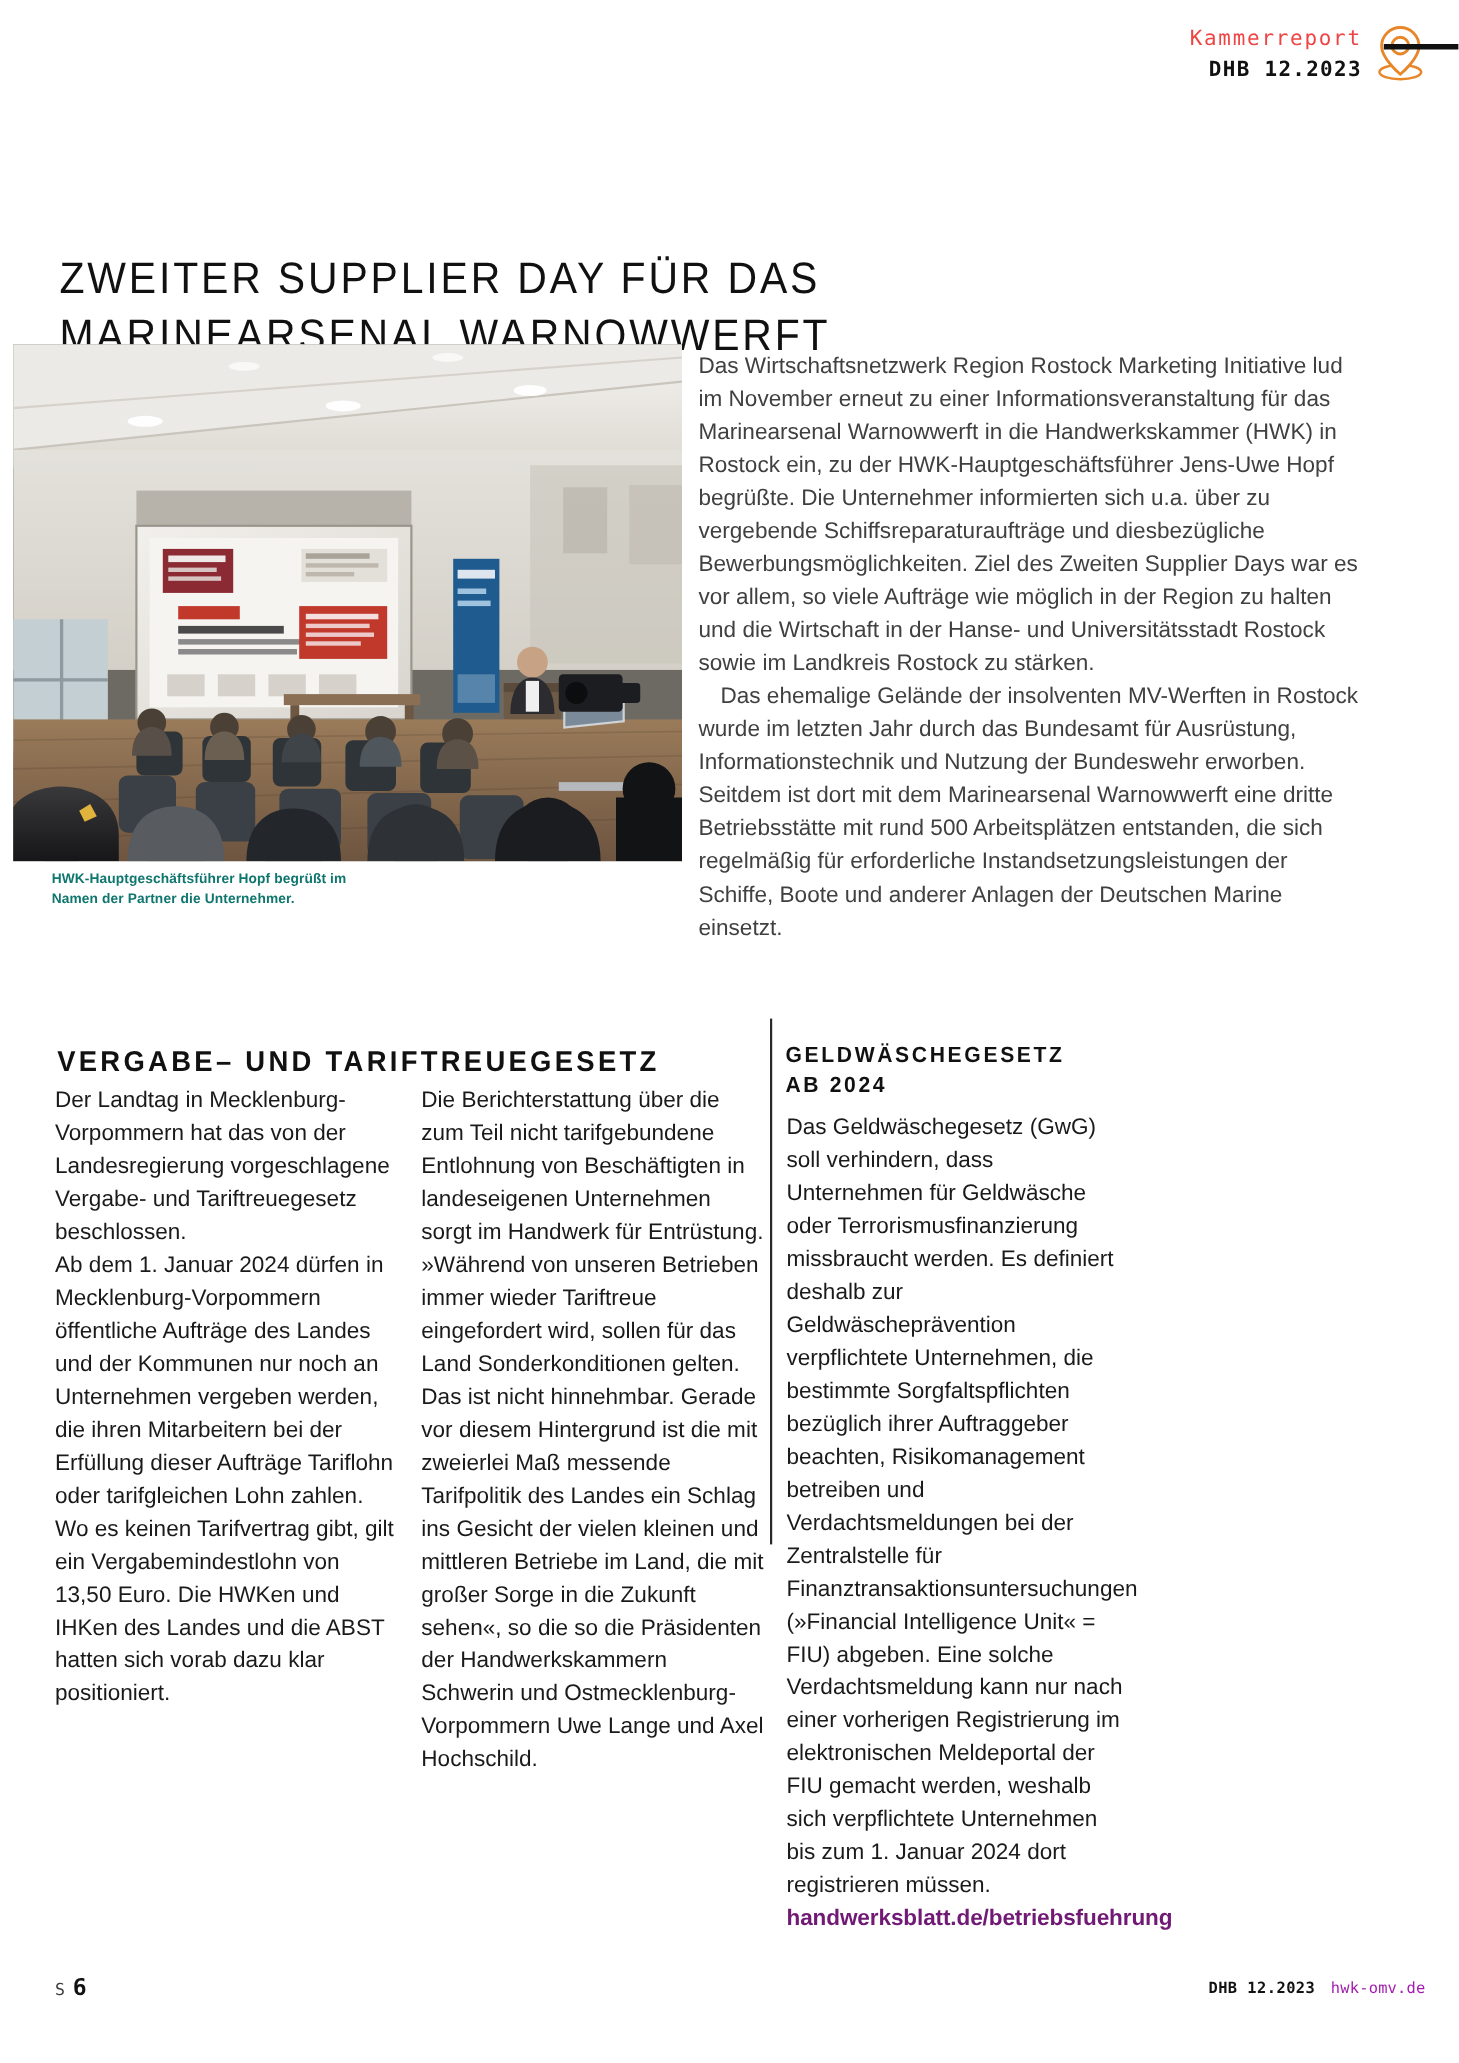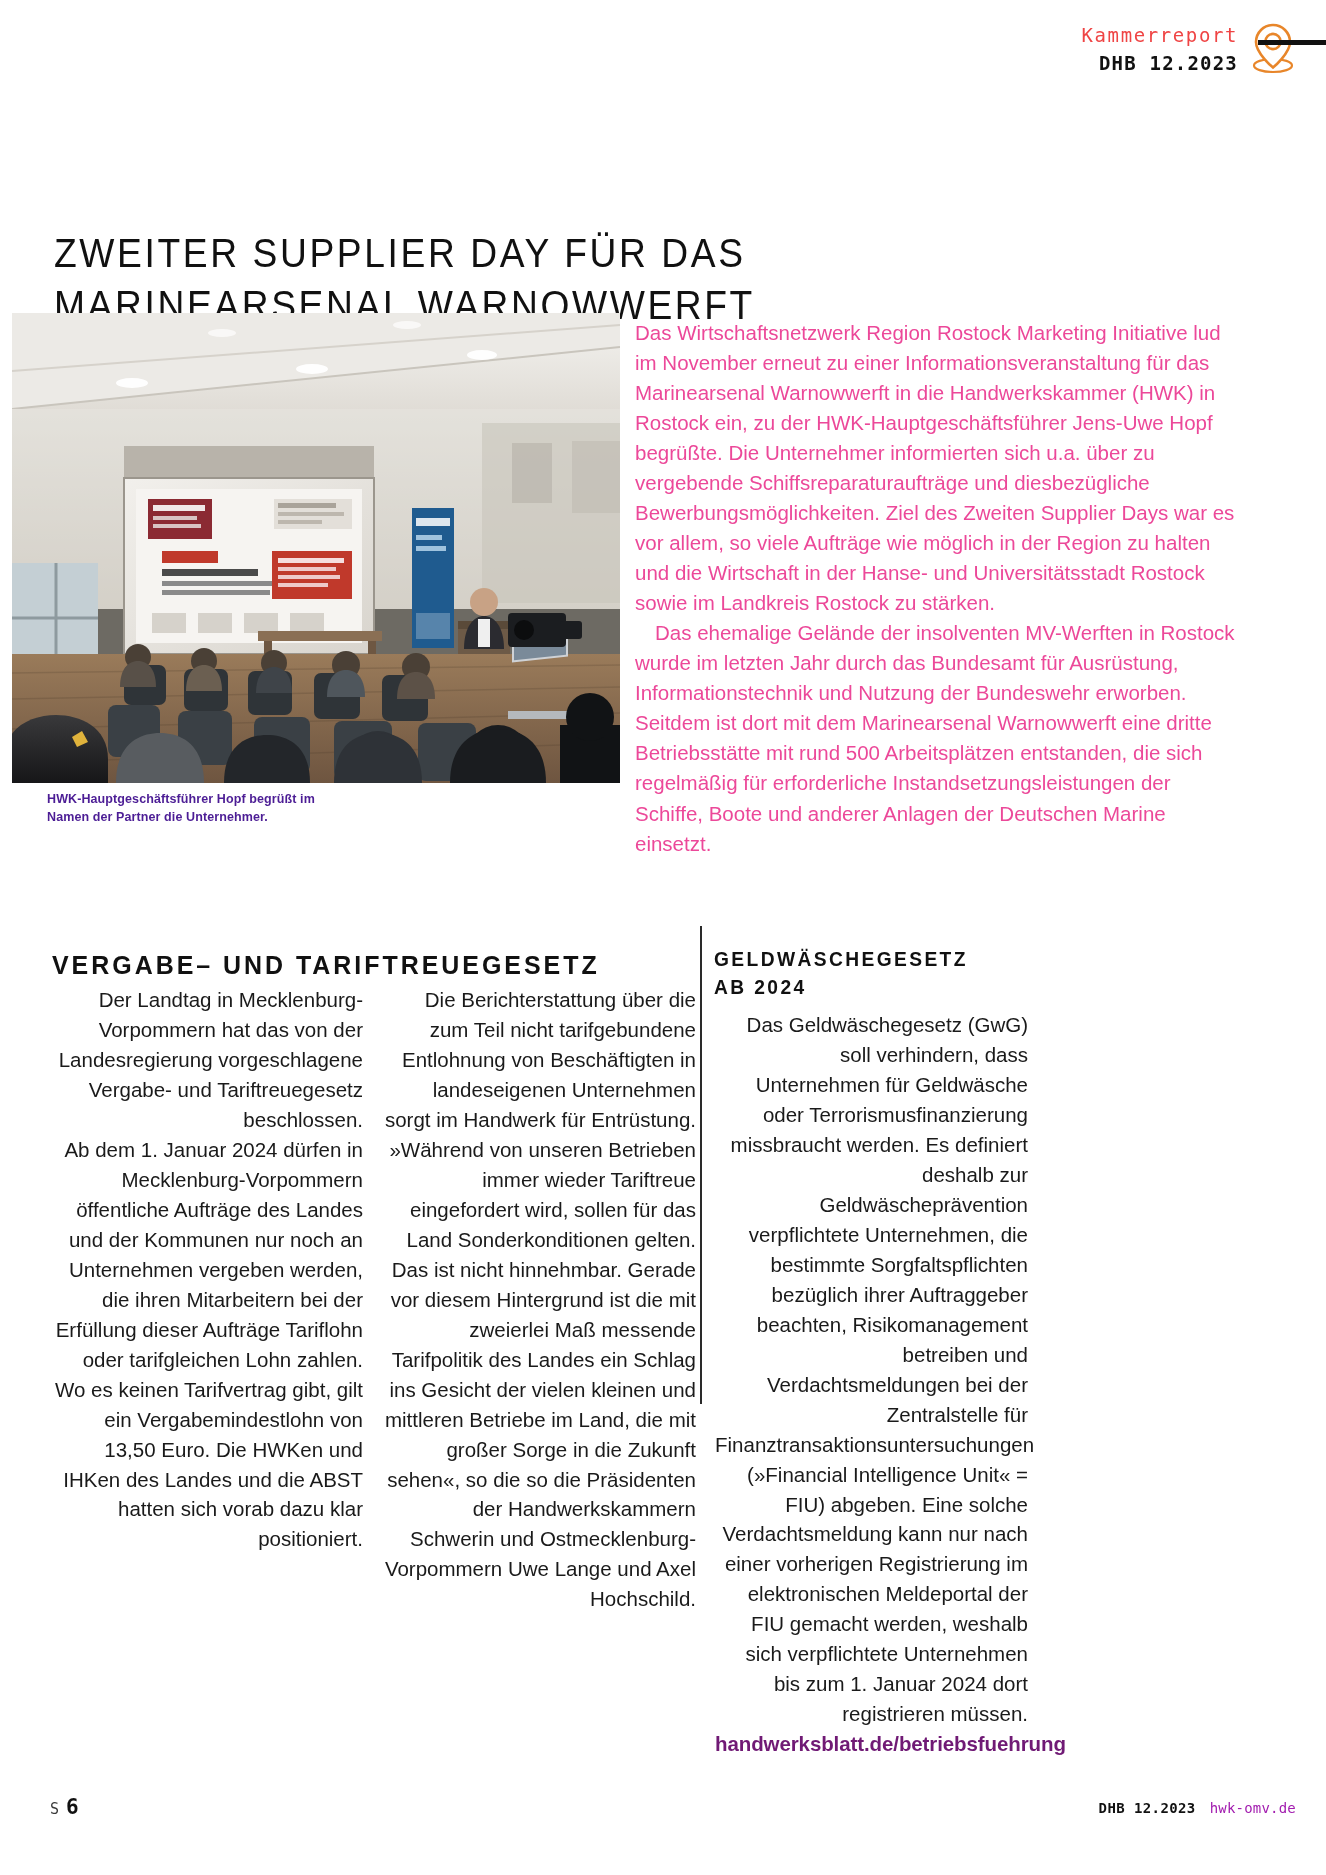--- a/index.html
+++ b/index.html
@@ -115,7 +115,7 @@
     width: 605px;
     font-size: 20.5px;
     line-height: 1.465;
-    color: #ec4899;
+    color: #404040;
     letter-spacing: 0.0px;
   }
   .intro-col p { margin: 0; }

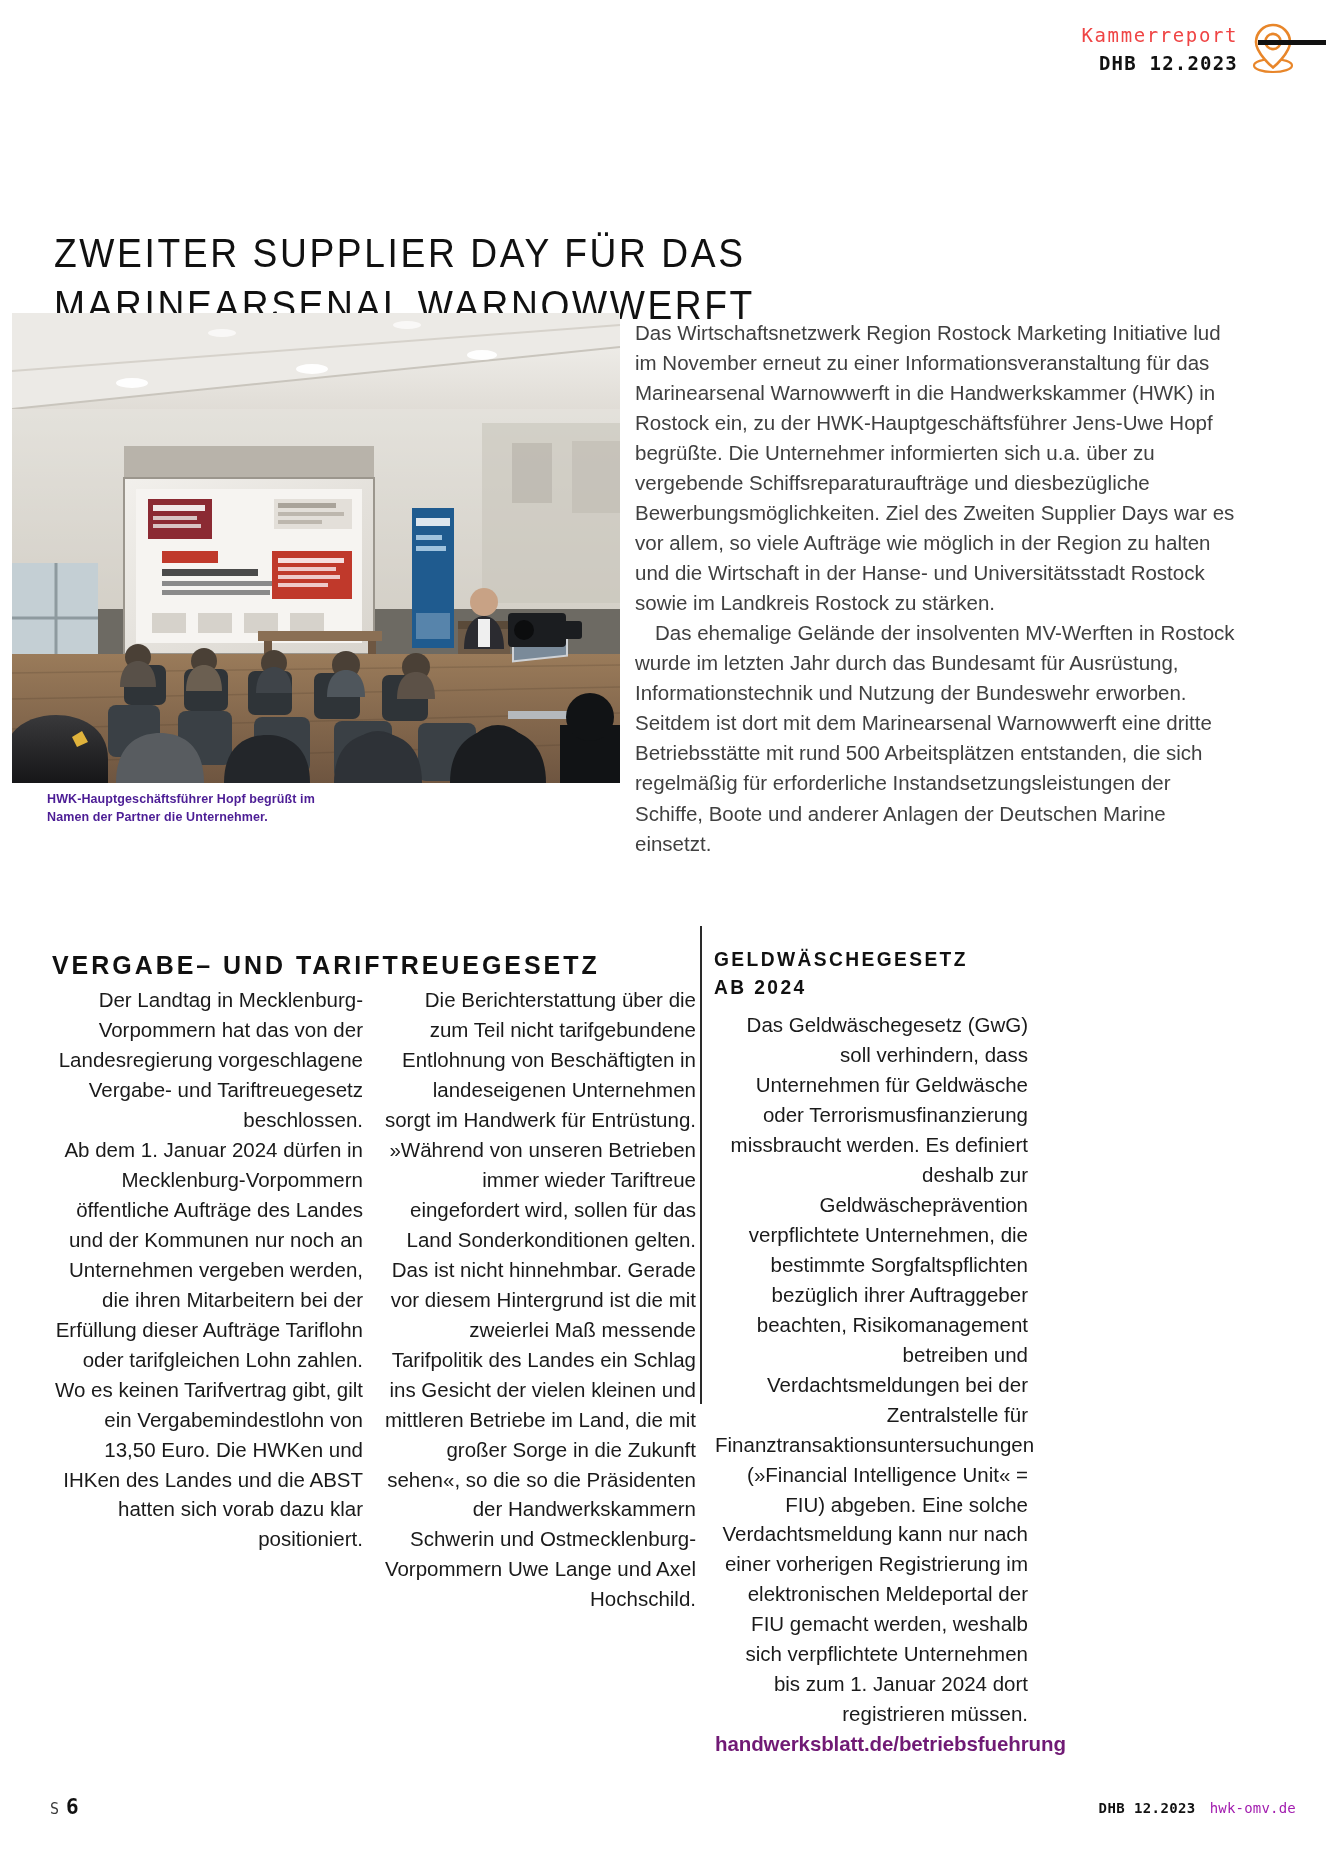--- a/index.html
+++ b/index.html
@@ -104,7 +104,7 @@
     font-size: 12.5px;
     font-weight: bold;
     line-height: 1.45;
-    color: #4c1d95;
+    color: #0f766e;
     letter-spacing: 0.1px;
   }
 

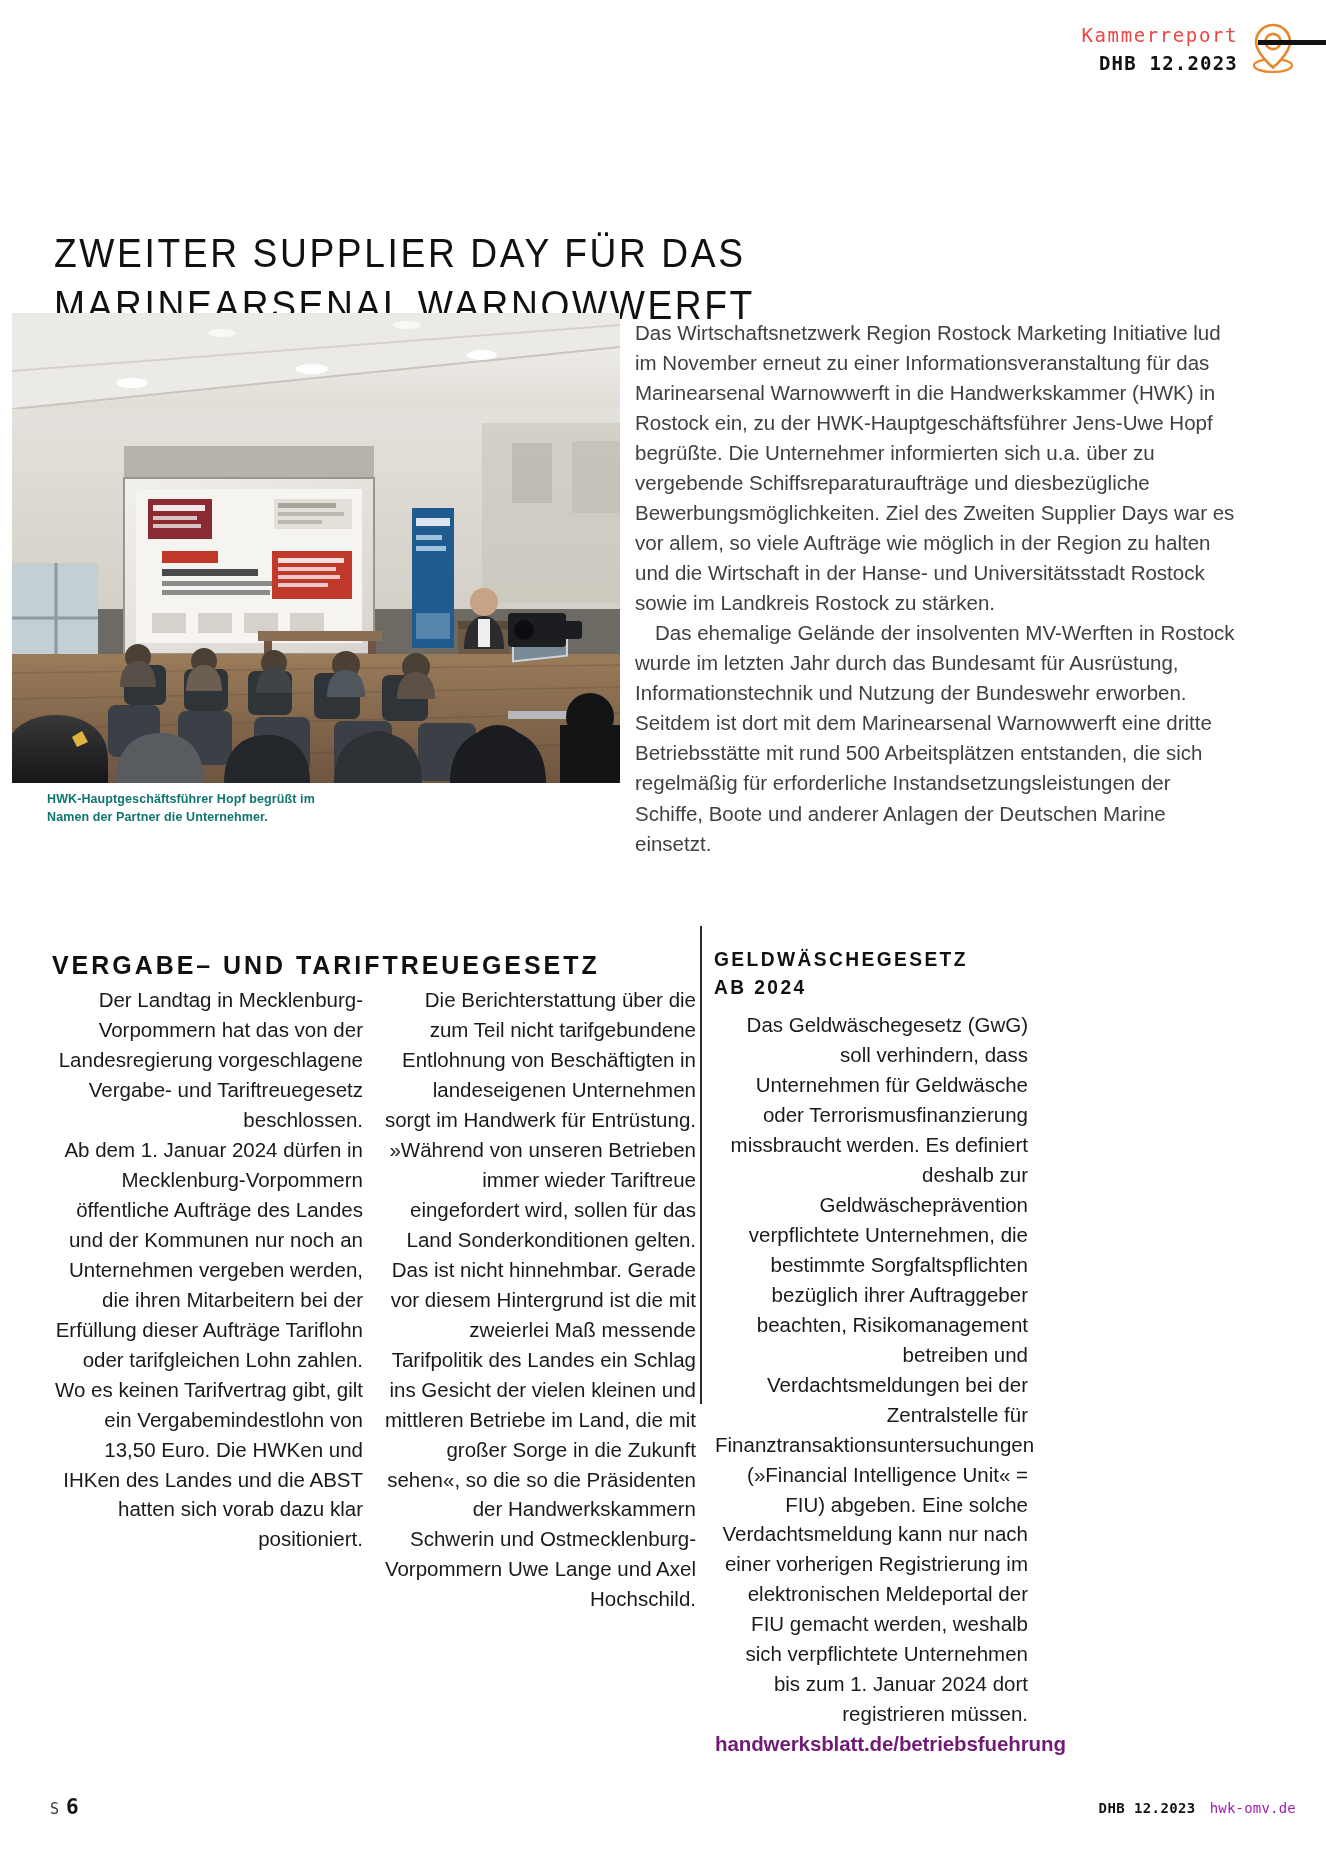--- a/index.html
+++ b/index.html
@@ -163,7 +163,6 @@
     font-size: 20.5px;
     line-height: 1.462;
     color: #1a1a1a;
-    text-align: right;
   }
   .body-col p { margin: 0; }
   #col-a { left: 50px;  top: 985px; width: 313px; }

